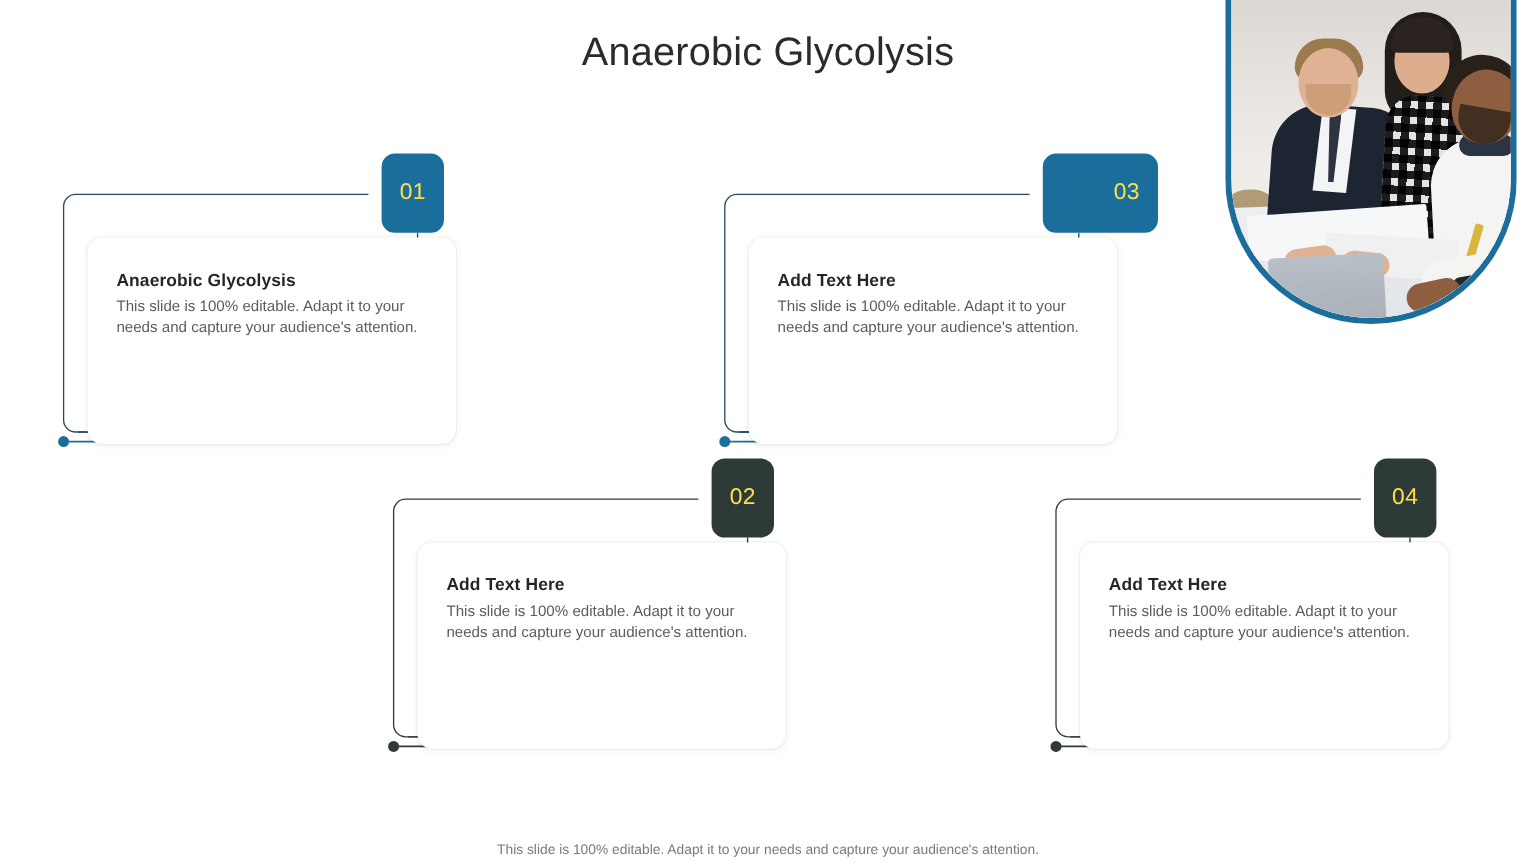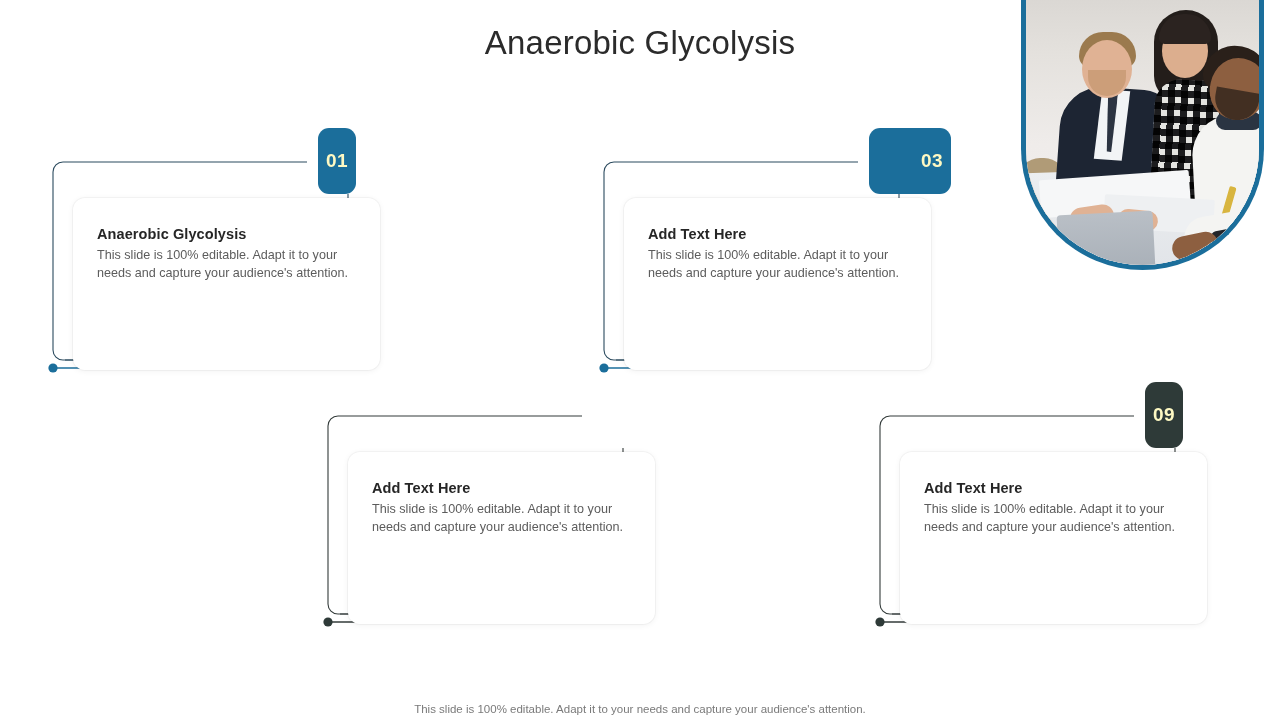--- a/index.html
+++ b/index.html
@@ -120,10 +120,10 @@
   }
   .badge{
     position:absolute;
-    width:38px;height:66px;
+    width:52px;height:66px;
     border-radius:11px;
     display:flex;align-items:center;justify-content:center;
-    color:#fef9c3;font-size:19px;font-weight:700;letter-spacing:.4px;
+    color:#fde047;font-size:19px;font-weight:400;letter-spacing:.4px;
   }
 
   

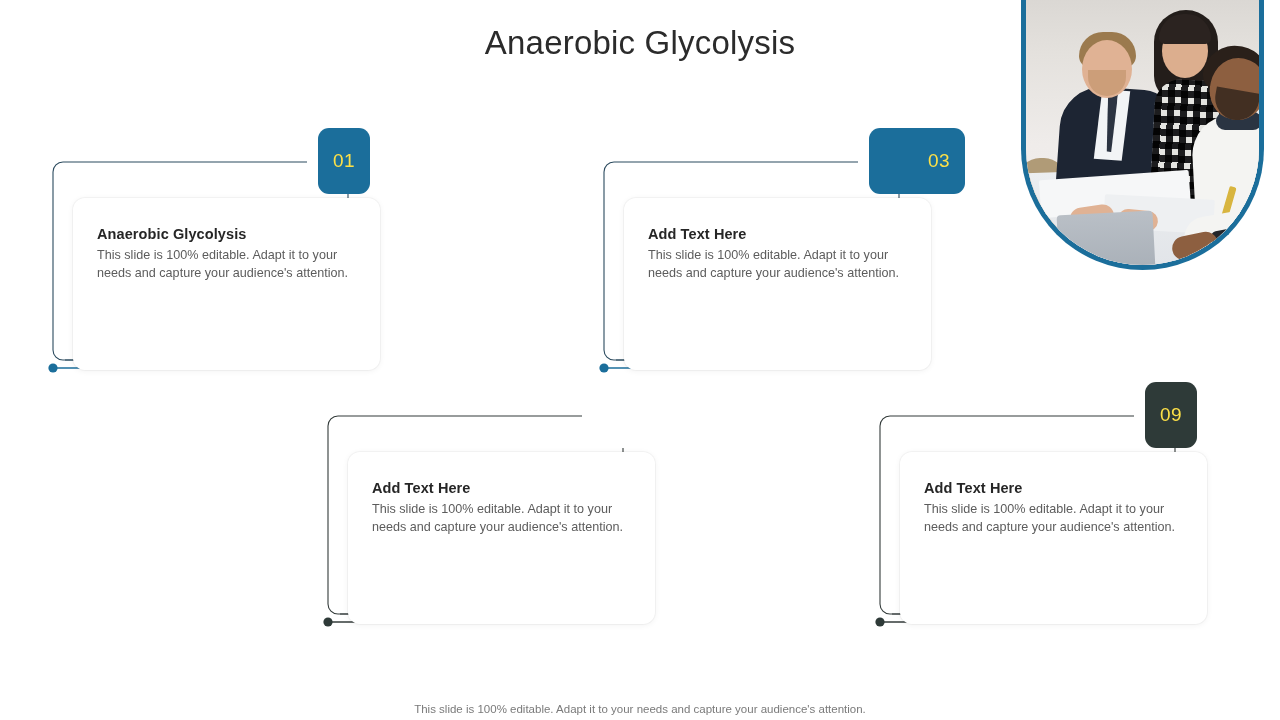--- a/index.html
+++ b/index.html
@@ -205,6 +205,9 @@
       <div class="card-h">Add Text Here</div>
       <div class="card-p">This slide is 100% editable. Adapt it to your needs and capture your audience's attention.</div>
     </div>
+    <div class="badge" style="left:273px;top:0px;background:#2e3a38;">
+      <span>02</span>
+    </div>
   </div>
 
   <div class="card-group" style="left:596px;top:128px;width:320px;height:248px;">

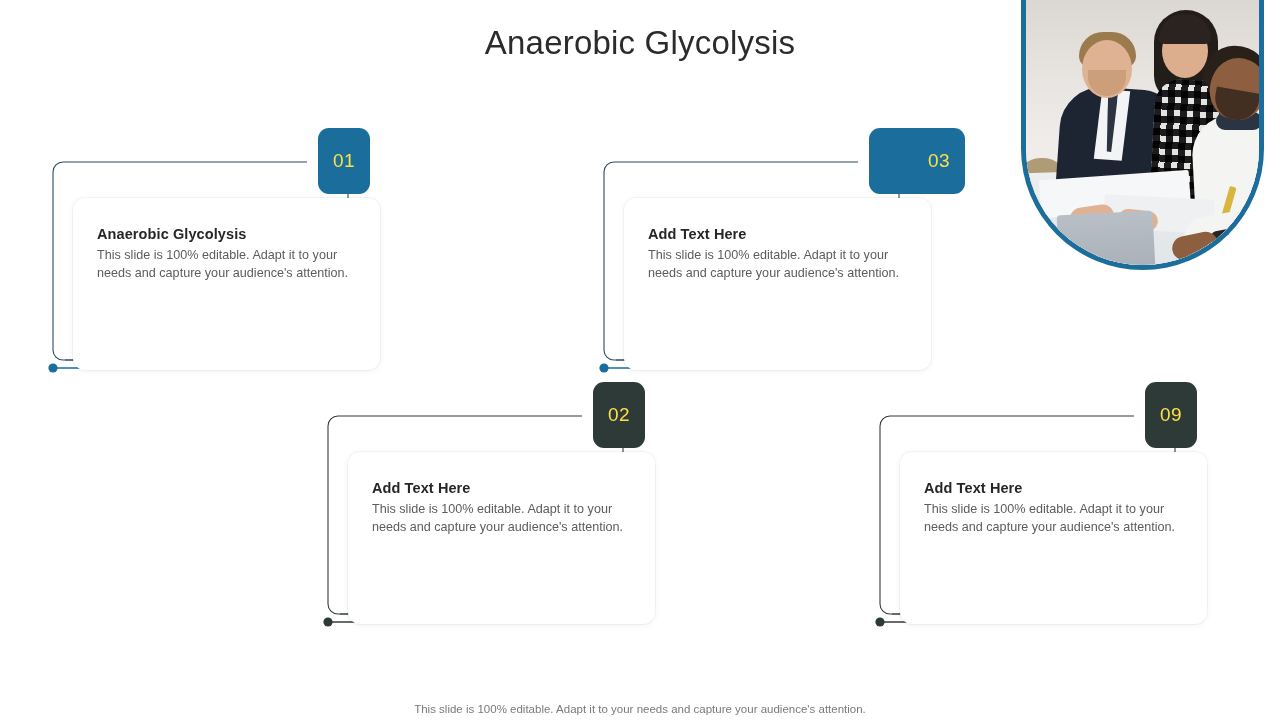--- a/index.html
+++ b/index.html
@@ -238,7 +238,7 @@
       <div class="card-p">This slide is 100% editable. Adapt it to your needs and capture your audience's attention.</div>
     </div>
     <div class="badge" style="left:273px;top:0px;background:#2e3a38;">
-      <span>09</span>
+      <span>04</span>
     </div>
   </div>
 

